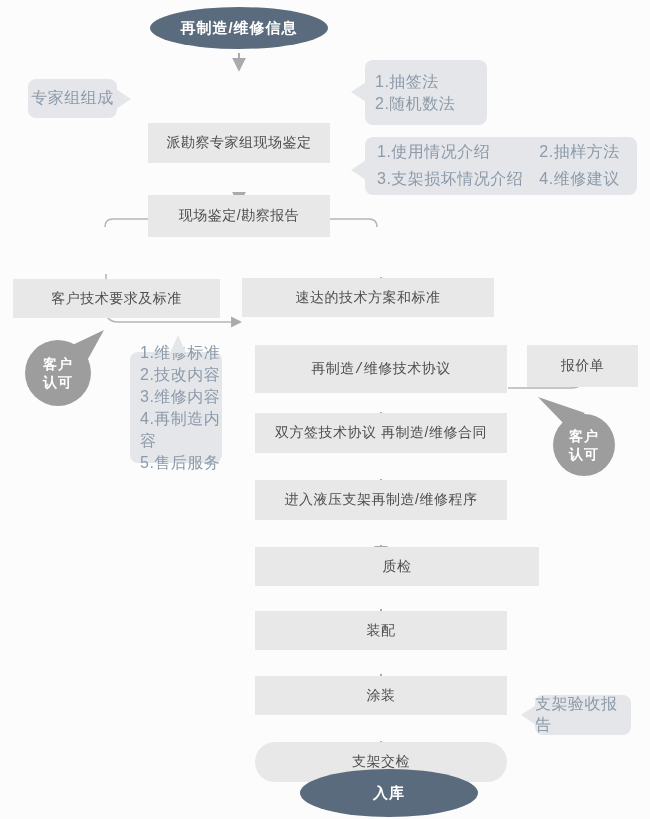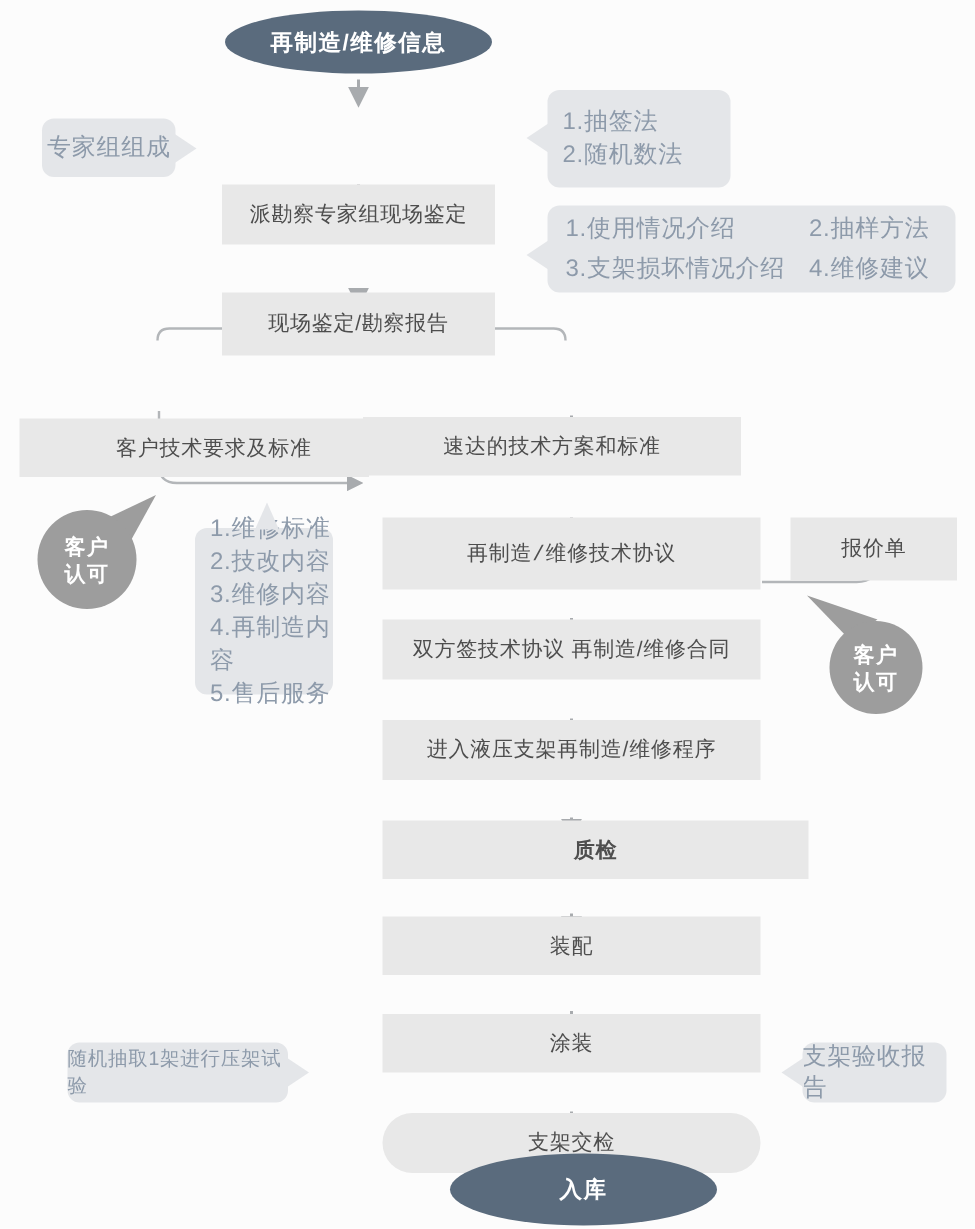--- a/index.html
+++ b/index.html
@@ -125,7 +125,7 @@
     <i class="tail left fix2"></i>
   </div>
 
-  <div class="box" style="left:13px;top:234px;width:207px;height:39px;padding-left:26px;">
+  <div class="box" style="left:13px;top:234px;width:207px;height:39px;">
       <span>客户技术要求及标准</span>
     </div>
 

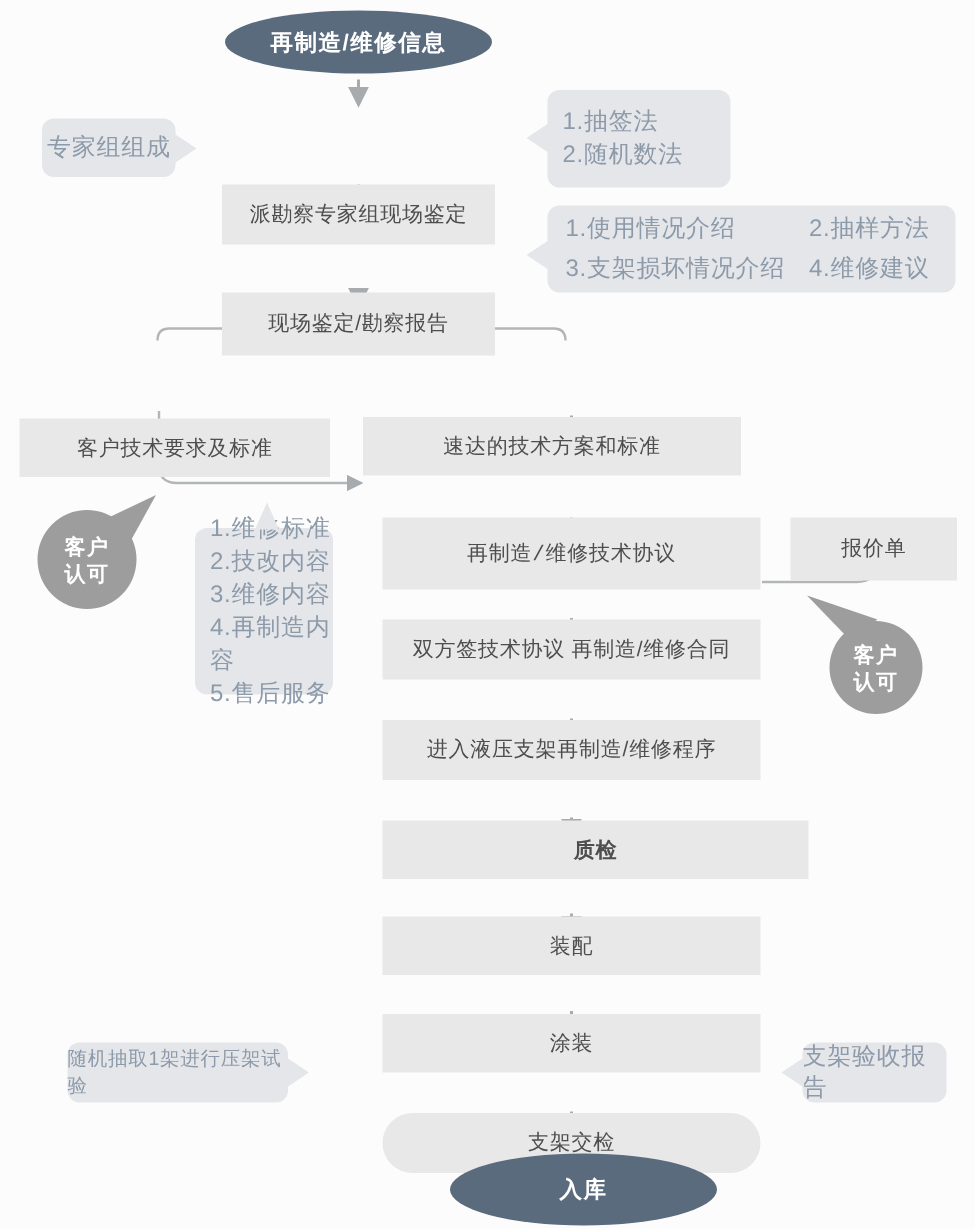--- a/index.html
+++ b/index.html
@@ -168,7 +168,7 @@
       <span>进入液压支架再制造/维修程序</span>
     </div>
 
-  <div class="box" style="left:255px;top:502px;width:284px;height:39px;font-weight:bold;">
+  <div class="box" style="left:255px;top:502px;width:284px;height:39px;">
       <span>质检</span>
     </div>
 

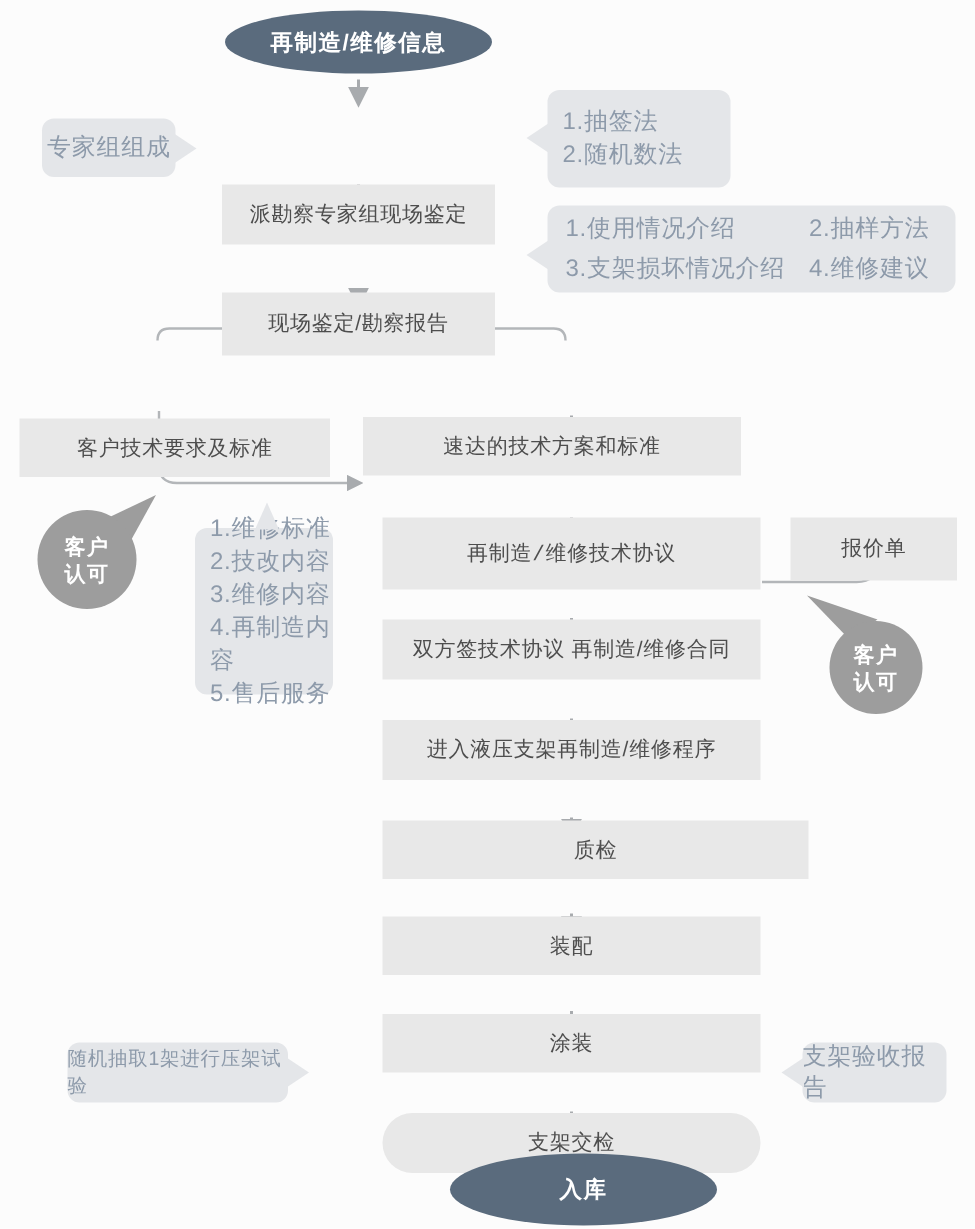--- a/index.html
+++ b/index.html
@@ -180,10 +180,6 @@
       <span>涂装</span>
     </div>
 
-  <div class="callout" style="left:45px;top:695px;width:147px;height:40px;font-size:13px;">
-    <span>随机抽取1架进行压架试验</span>
-    <i class="tail right"></i>
-  </div>
 
   <div class="box" style="left:255px;top:697px;width:252px;height:40px;border-radius:20px;">
       <span>支架交检</span>

